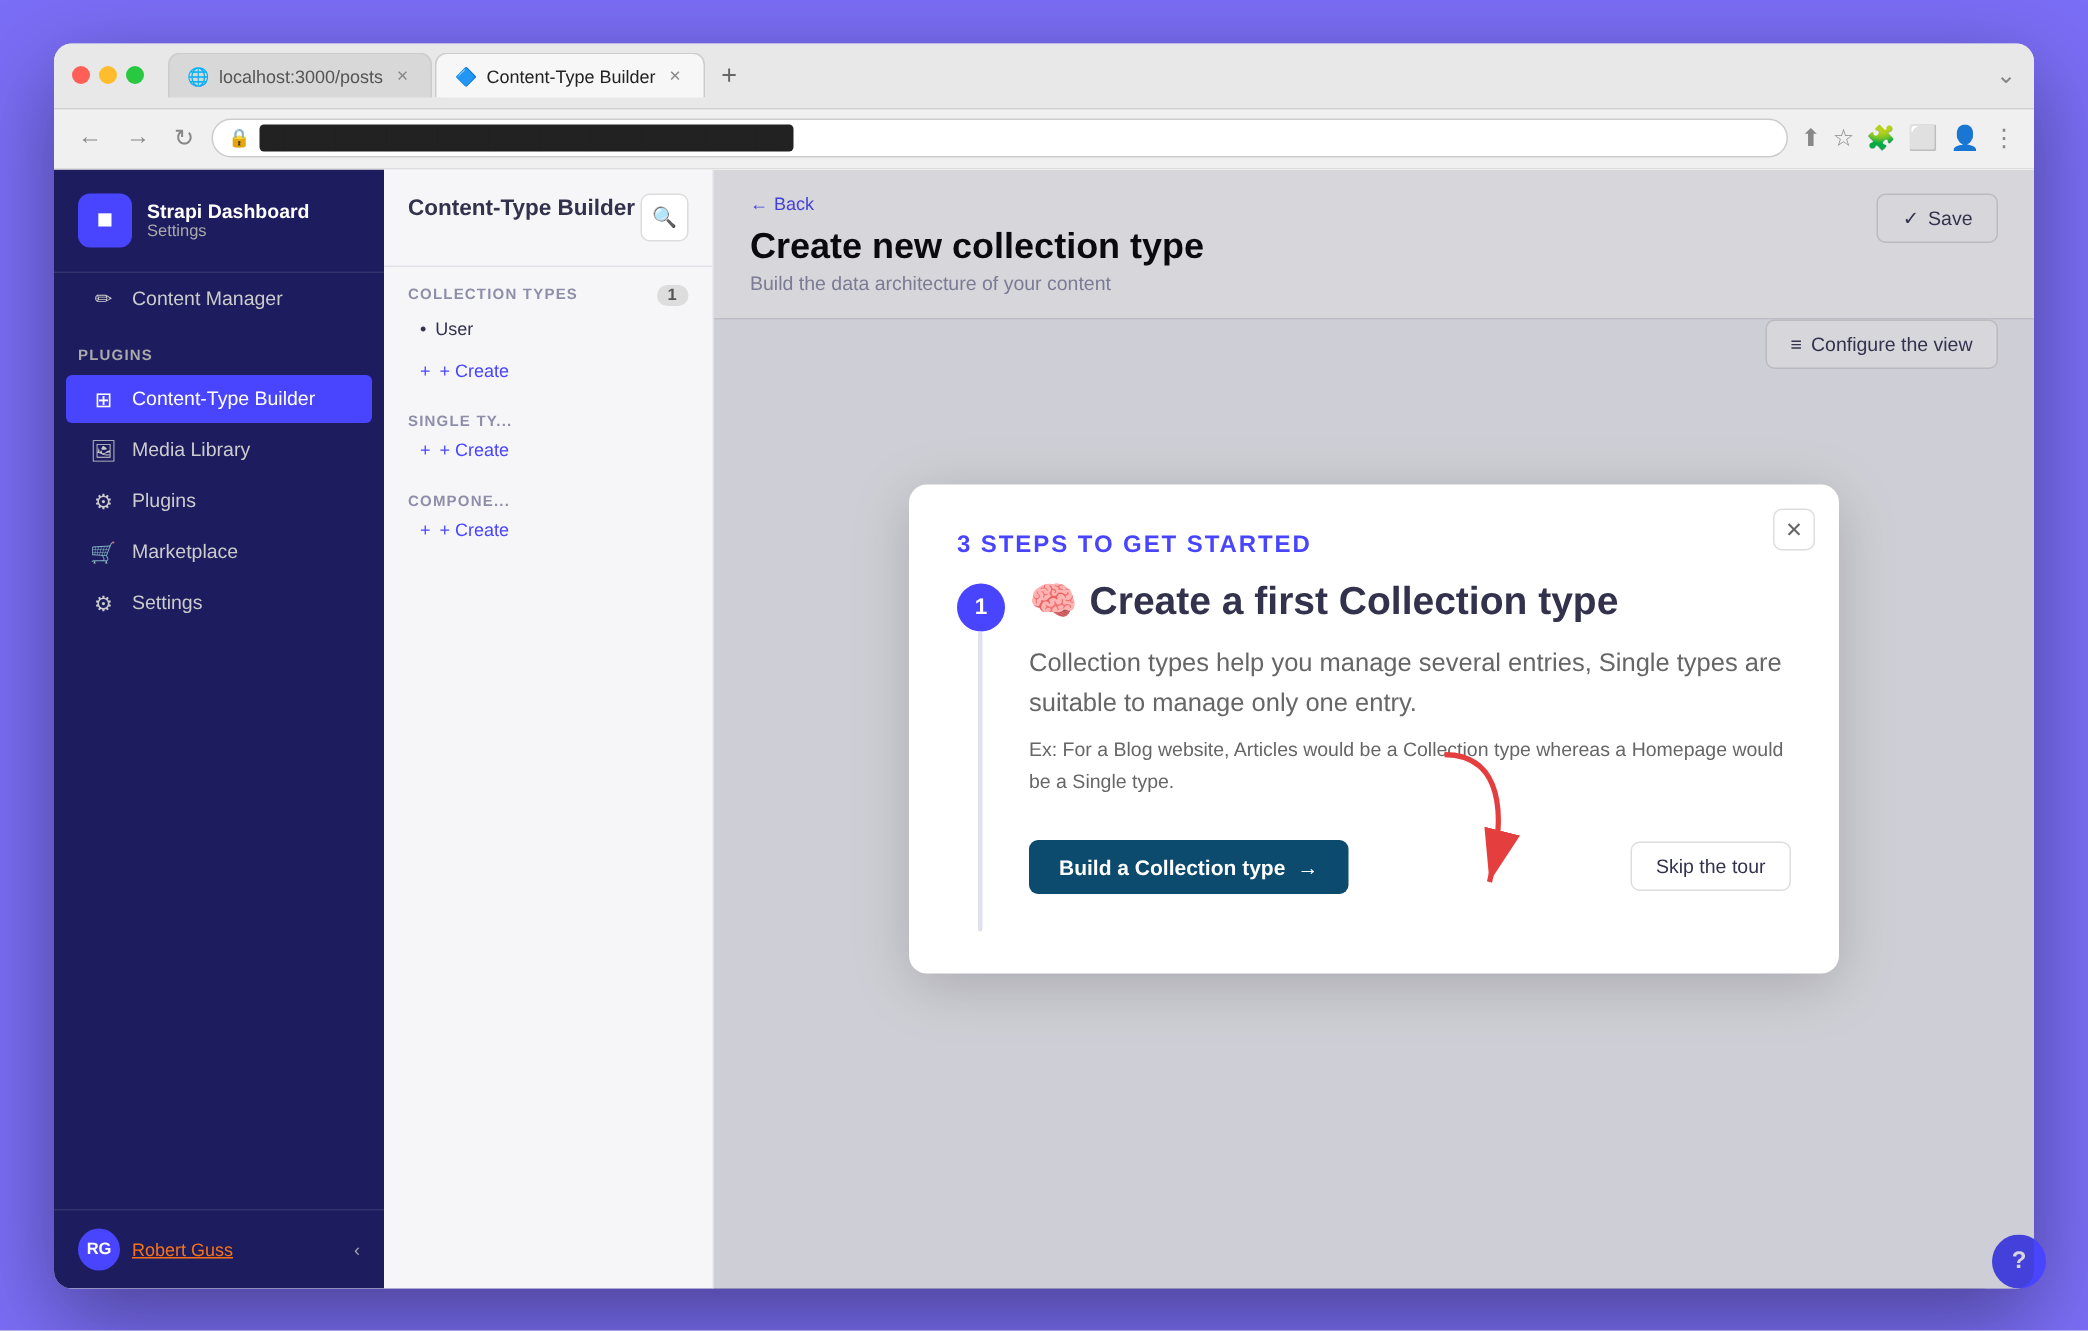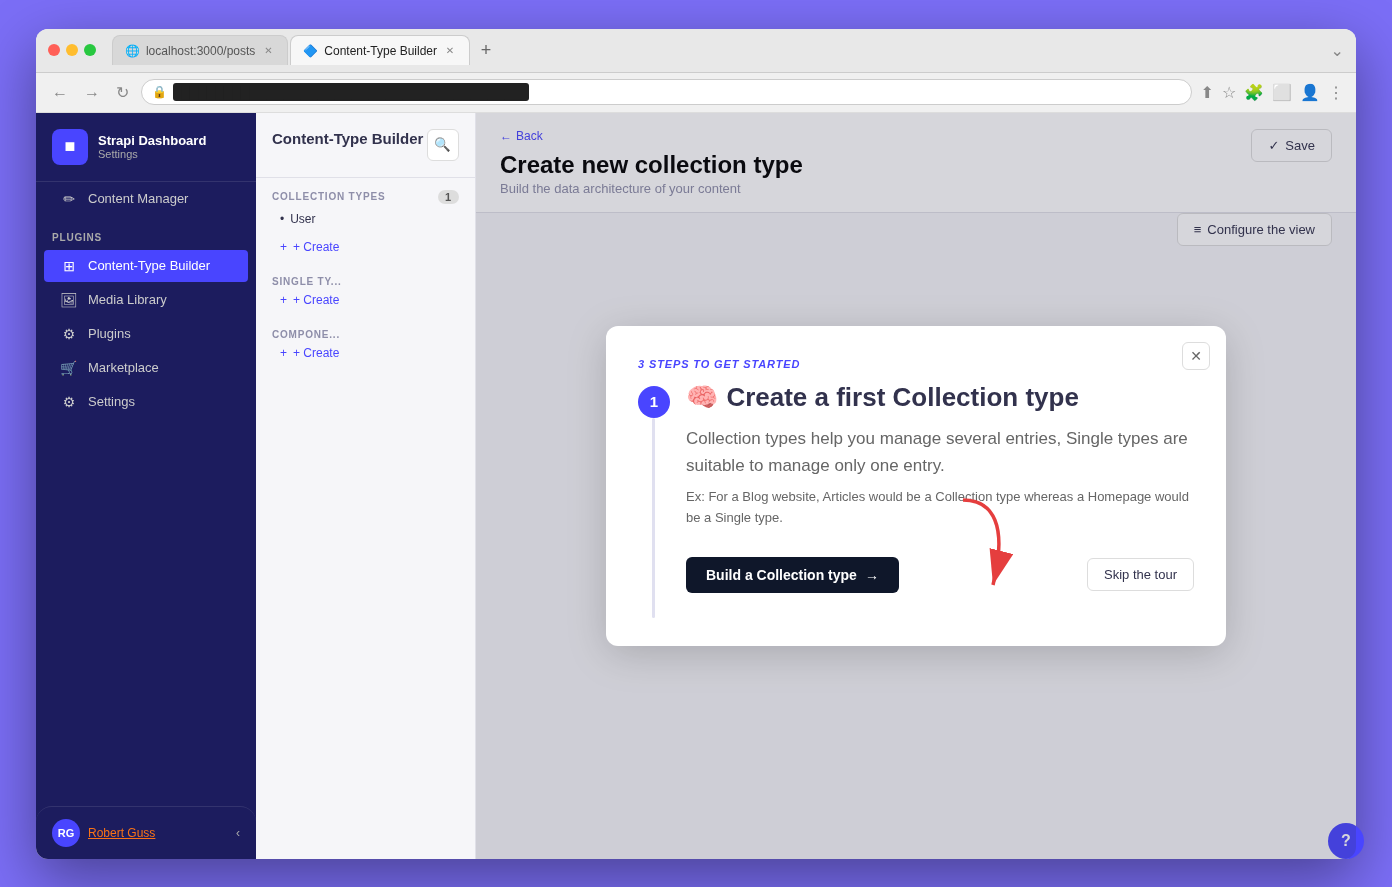--- a/index.html
+++ b/index.html
@@ -430,13 +430,12 @@
     }
 
     .modal-step-label {
-      font-size: 11px;
+      font-size: 16px;
       font-weight: 700;
       color: #4945ff;
       letter-spacing: 0.08em;
       text-transform: uppercase;
       margin-bottom: 12px;
-      font-style: italic;
     }
 
     .modal-step-row {

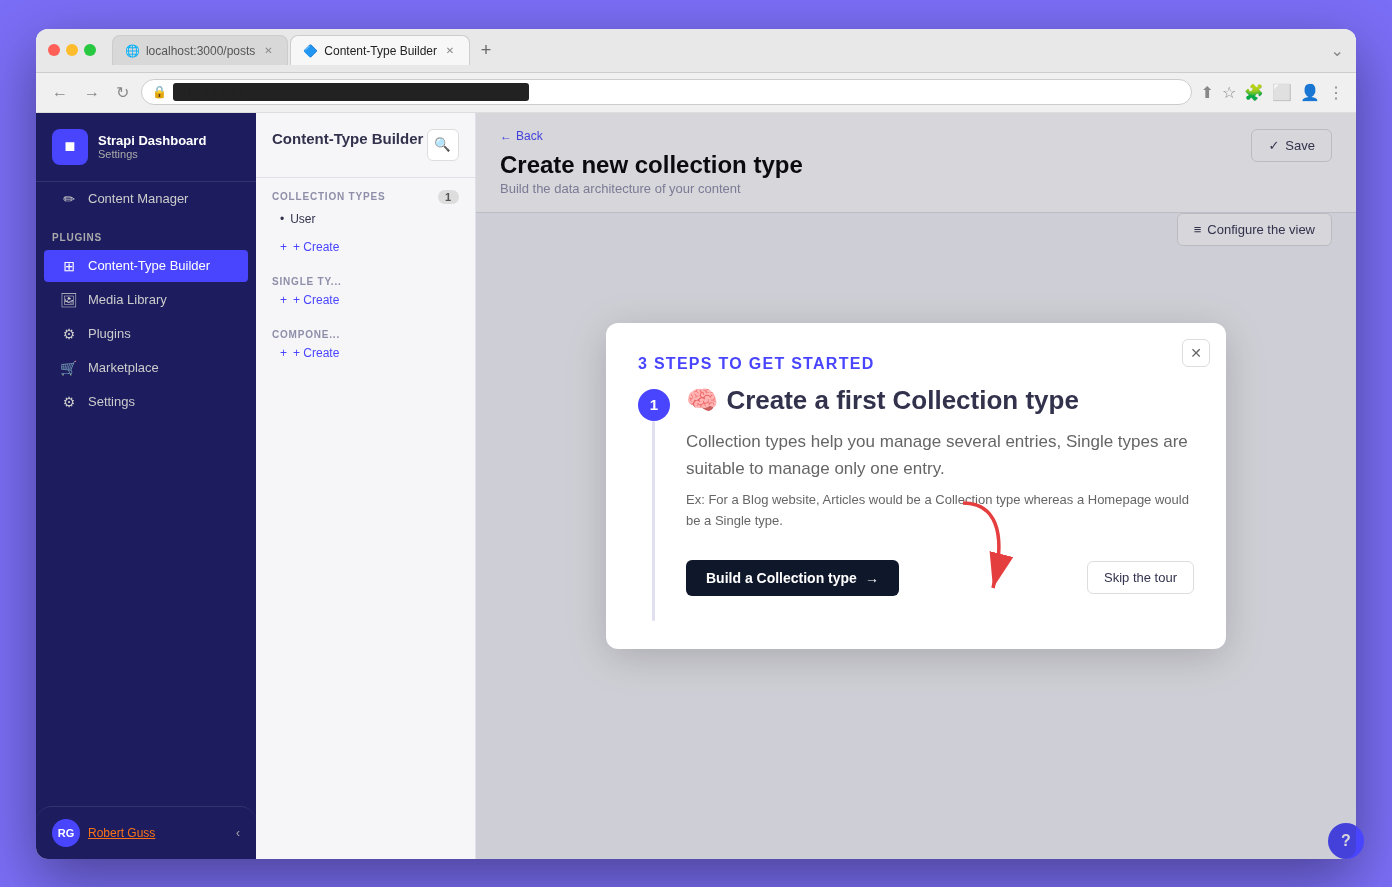--- a/index.html
+++ b/index.html
@@ -508,7 +508,7 @@
       align-items: center;
       gap: 8px;
       padding: 10px 20px;
-      background: #0f172a;
+      background: #0c4a6e;
       color: white;
       border: none;
       border-radius: 6px;

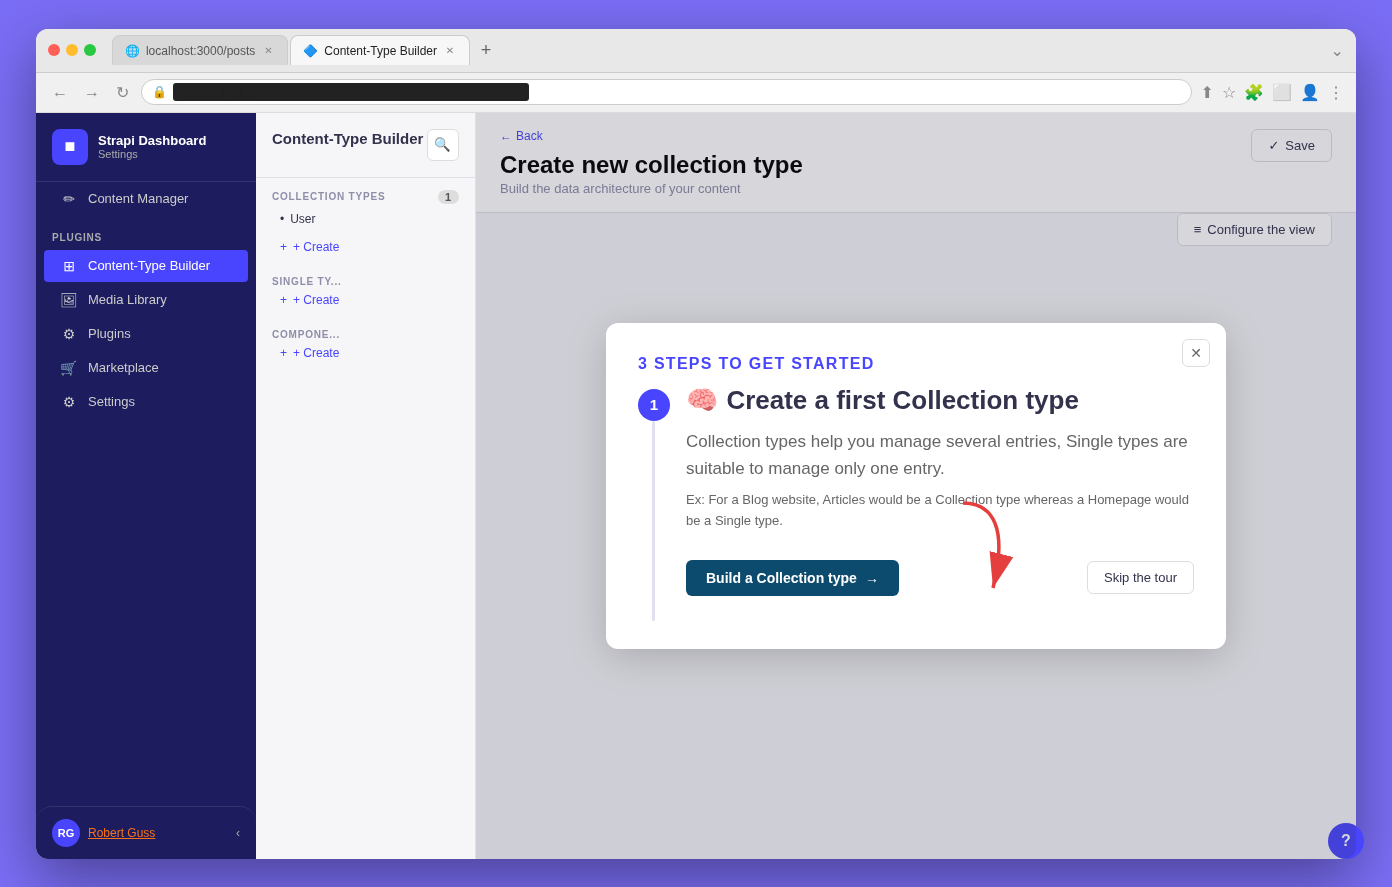--- a/index.html
+++ b/index.html
@@ -219,7 +219,6 @@
       display: flex;
       align-items: center;
       gap: 8px;
-      border-radius: 16px;
     }
 
     .avatar {

